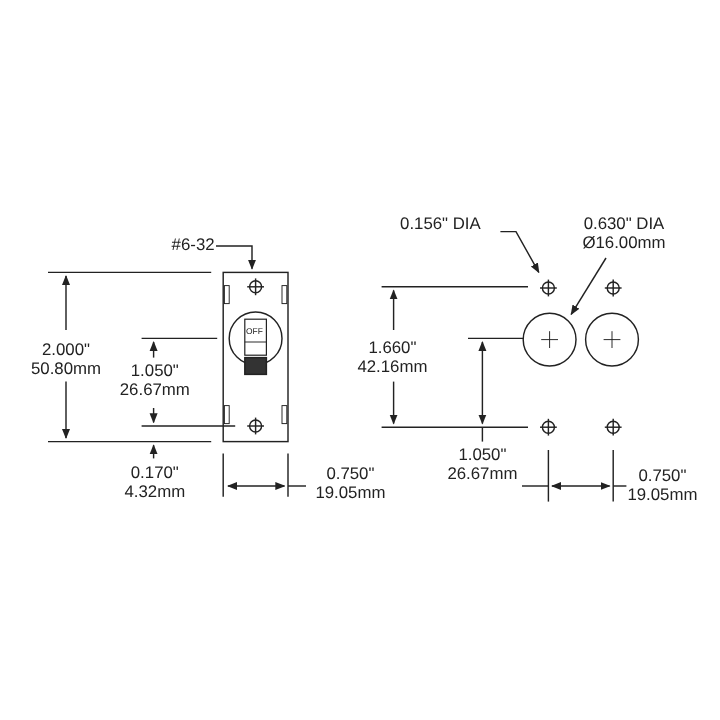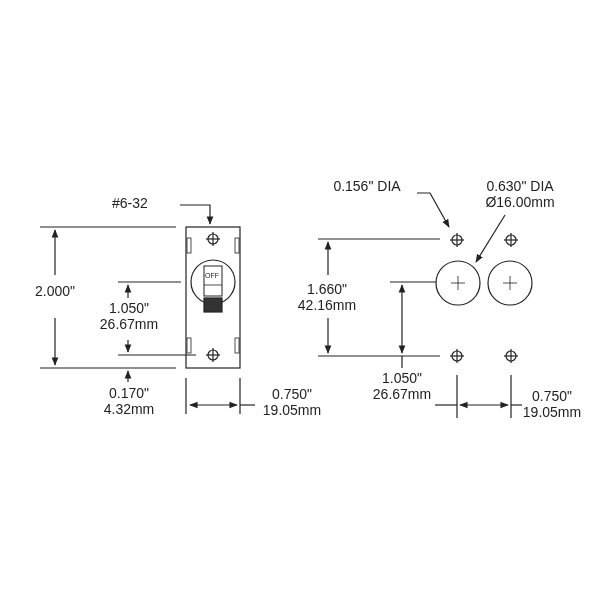--- a/index.html
+++ b/index.html
@@ -113,7 +113,7 @@
   <text x="205" y="278" font-size="7" font-family="Liberation Sans, sans-serif" fill="#222">OFF</text>
 </svg>
 
-<div class="lbl" style="left:112px;top:195px;">
+<div class="lbl" style="left:143px;top:195px;">
     <span>#6-32</span>
   </div>
 <div class="lbl" style="left:2px;top:283px;width:106px;">

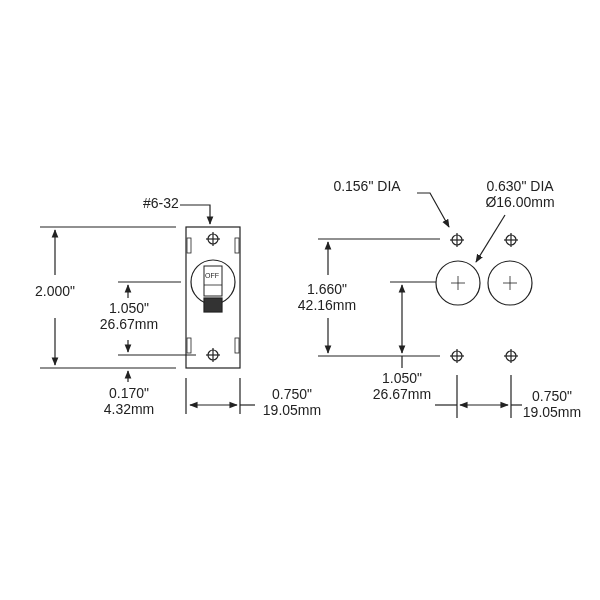--- a/index.html
+++ b/index.html
@@ -118,6 +118,7 @@
   </div>
 <div class="lbl" style="left:2px;top:283px;width:106px;">
     <span>2.000"</span>
+    <span>50.80mm</span>
   </div>
 <div class="lbl" style="left:92px;top:300px;width:74px;">
     <span>1.050"</span>

